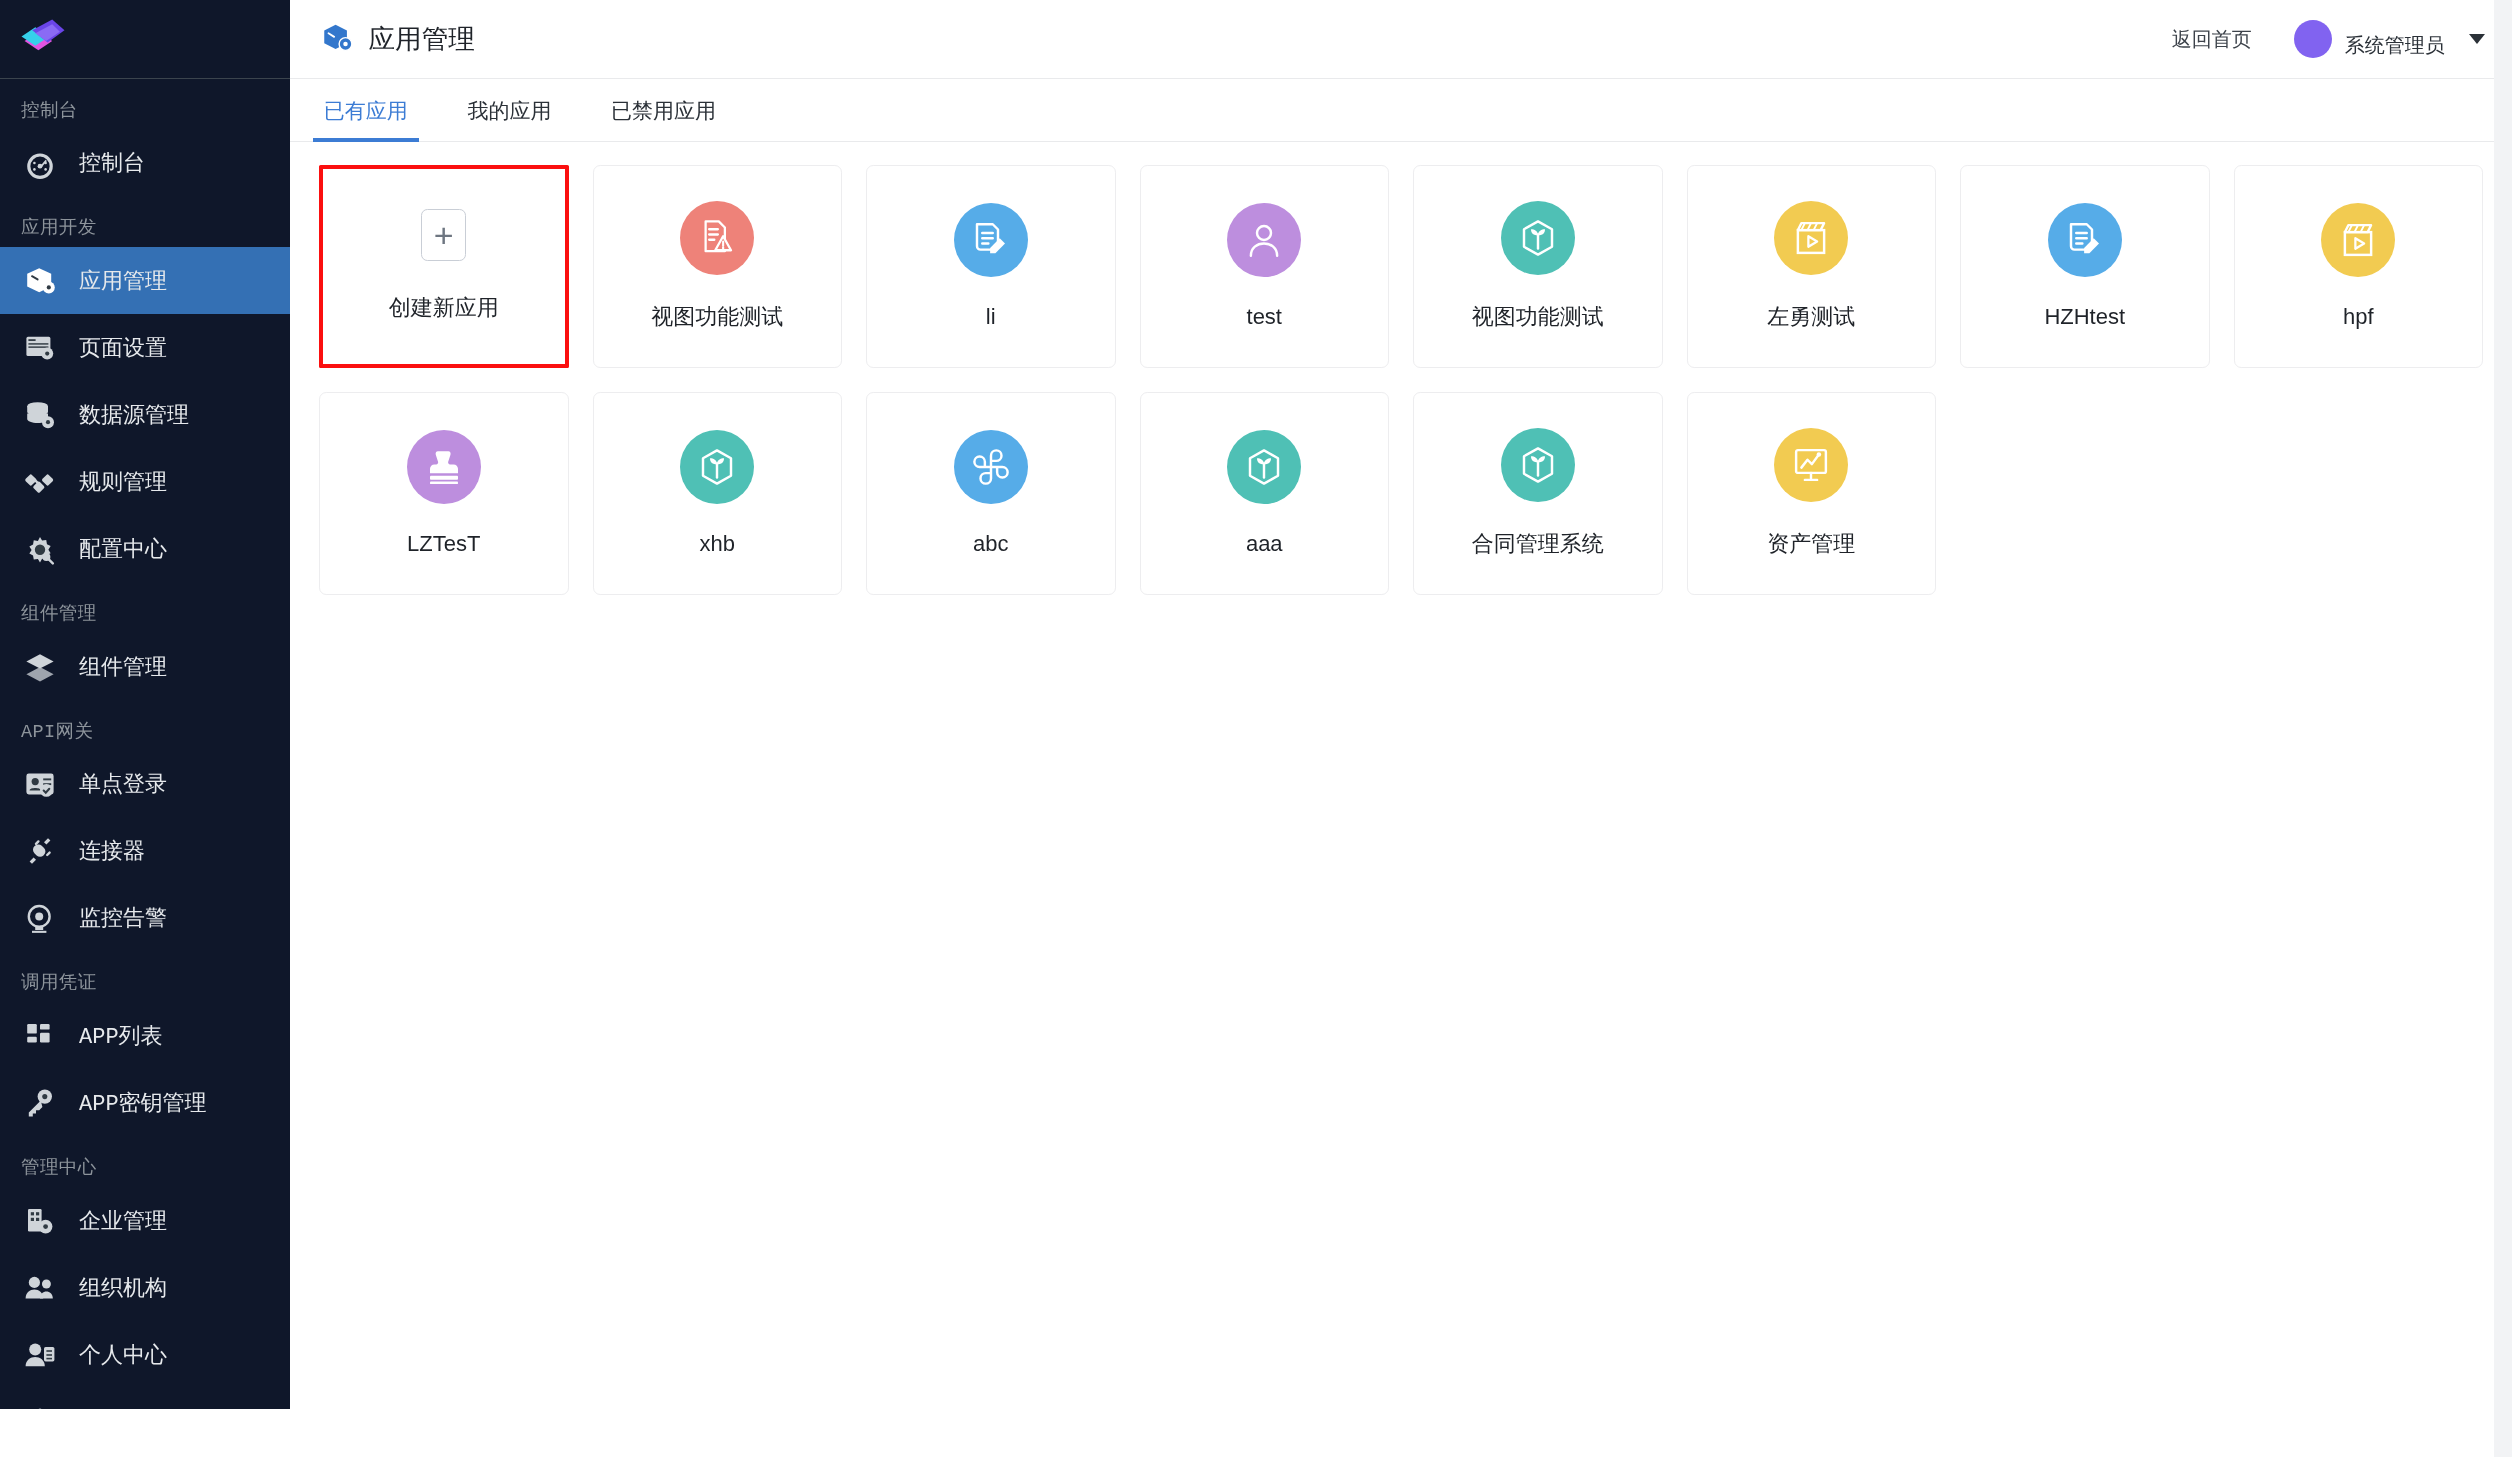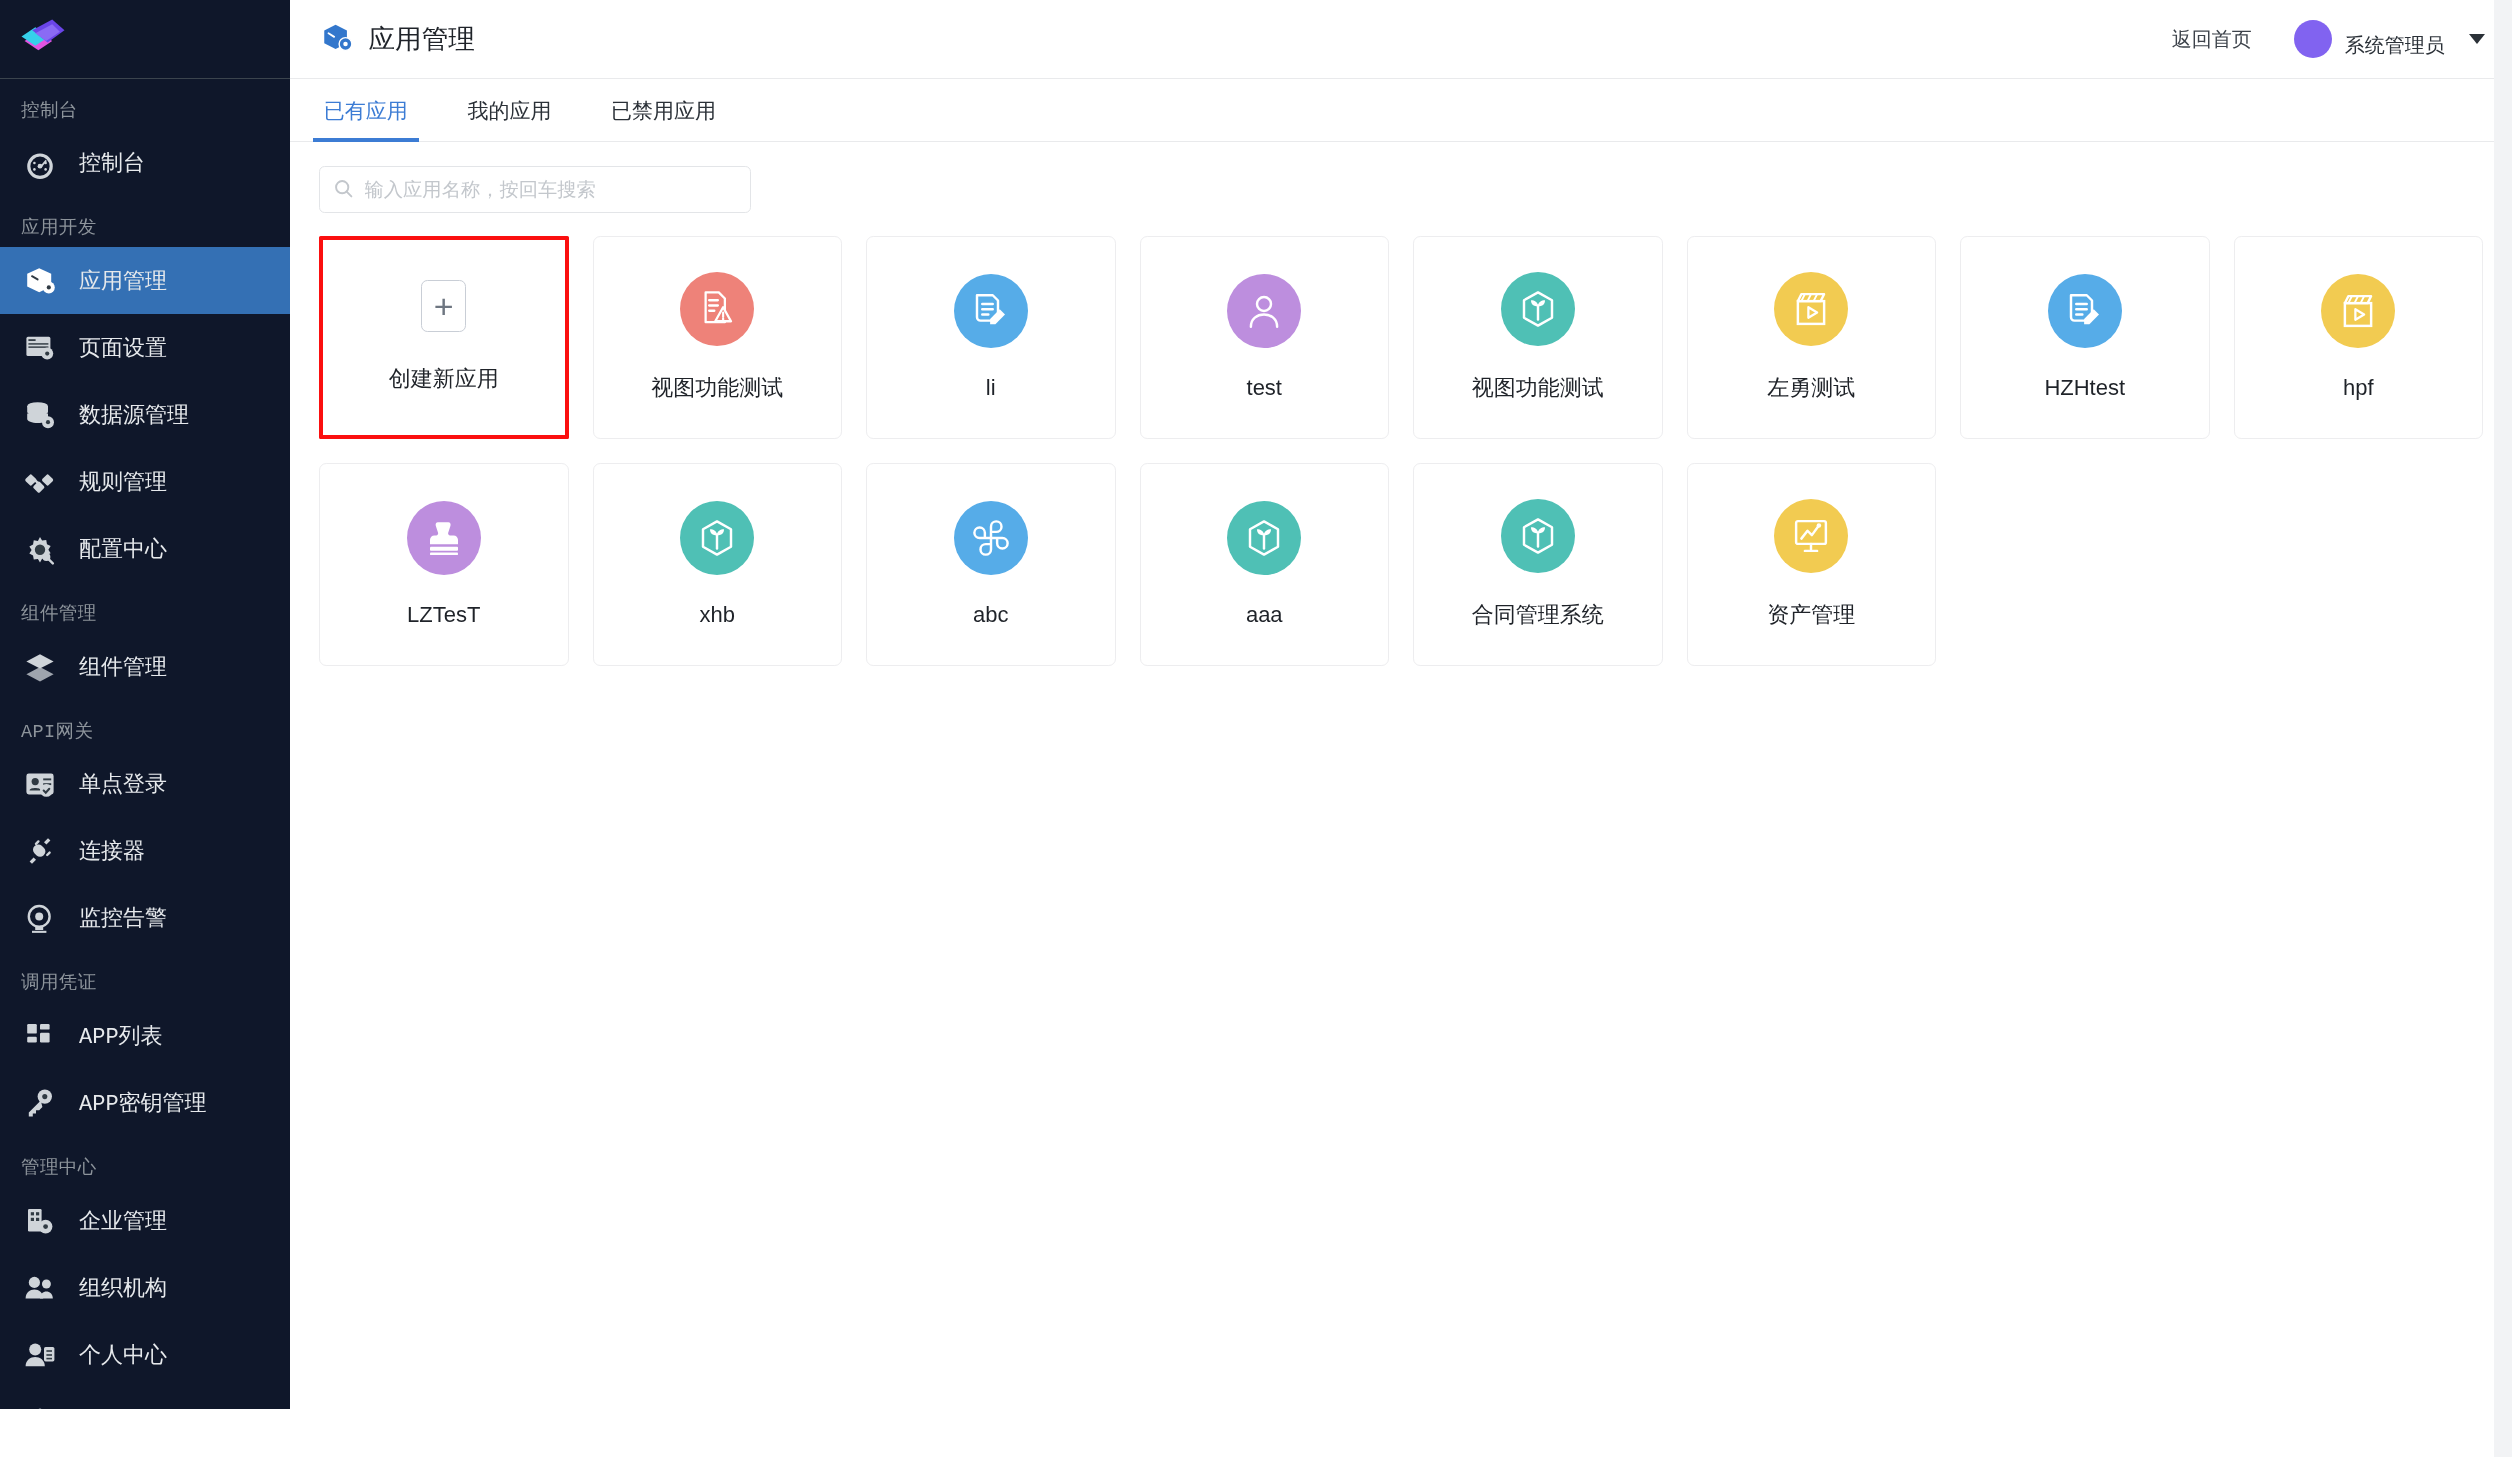--- a/index.html
+++ b/index.html
@@ -344,17 +344,6 @@
         <div class="tab">已禁用应用</div>
       </div>
 
-    <div class="search-row">
-      <div class="search-box">
-        <span>
-          <svg viewBox="0 0 24 24">
-              <circle cx="10.5" cy="10.5" r="7"></circle>
-              <line x1="15.6" y1="15.6" x2="21" y2="21" stroke-linecap="round"></line>
-            </svg>
-        </span>
-        <input class="search-input" type="text" placeholder="输入应用名称，按回车搜索" style="">
-      </div>
-    </div>
 
     <div class="grid-wrap">
       <div class="grid" id="app-grid">

